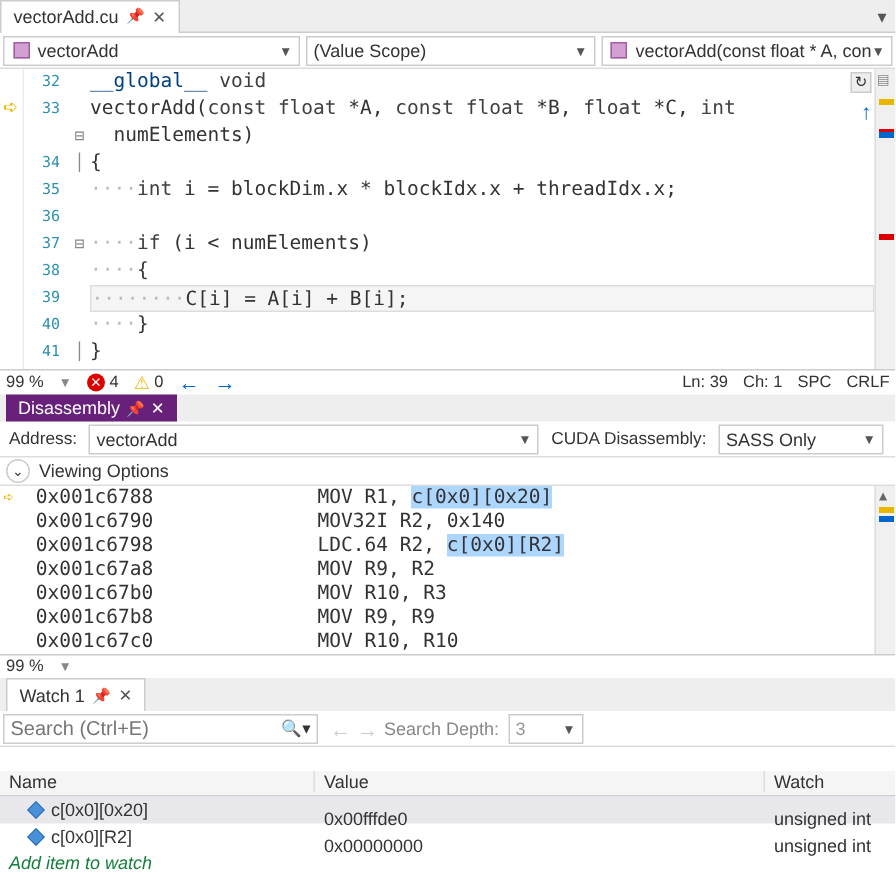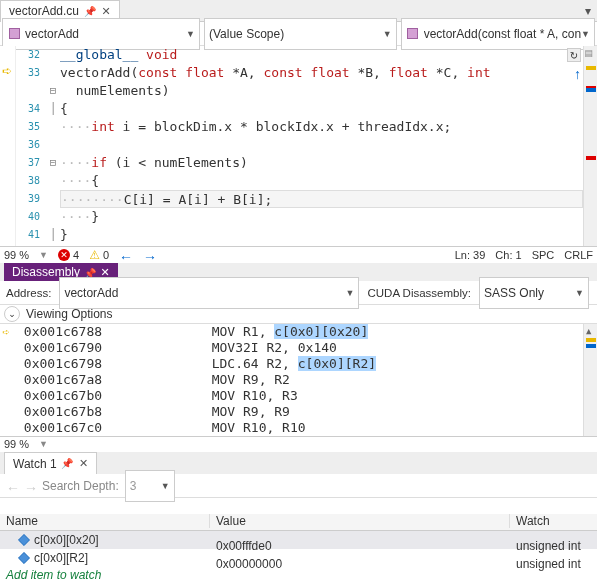--- a/index.html
+++ b/index.html
@@ -12,7 +12,7 @@
   .nav-arrow { margin-left: auto; padding: 0 6px; color: #555; }
   
   .combo-row { display: flex; align-items: center; height: 24px; border-bottom: 1px solid #ddd; }
-  .combo { border: 1px solid #ccc; height: 32px; display: flex; align-items: center; padding: 0 4px; margin: 2px; background: #fff; position: relative; }
+  .combo { border: 1px solid #ccc; height: 20px; display: flex; align-items: center; padding: 0 4px; margin: 2px; background: #fff; position: relative; }
   .combo .chev { margin-left: auto; color: #555; font-size: 9px; }
   .combo .ico { width: 14px; height: 14px; display: inline-flex; align-items: center; justify-content: center; margin-right: 4px; }
   .pink-cube { width: 11px; height: 11px; background: #d4a0d4; border: 1px solid #a060a0; }

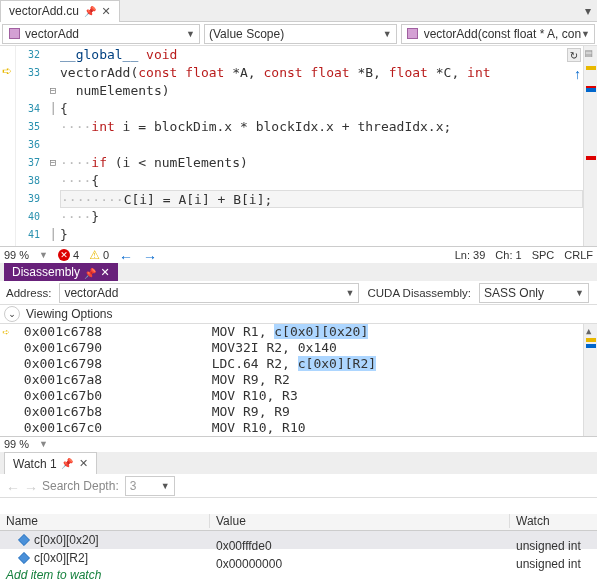--- a/index.html
+++ b/index.html
@@ -26,7 +26,7 @@
   .code { flex: 1; font-family: Consolas, monospace; font-size: 13px; white-space: pre; overflow: hidden; }
   .code-line { height: 18px; line-height: 18px; }
   .hl-line { background: #f5f5f5; border: 1px solid #ddd; }
-  .kw { color: #b91c1c; }
+  .kw { color: #404040; }
   .glob { color: #004080; }
   .dot { color: #bbb; }
   .scroll-strip { width: 14px; background: #f0f0f0; position: relative; border-left: 1px solid #ddd; }

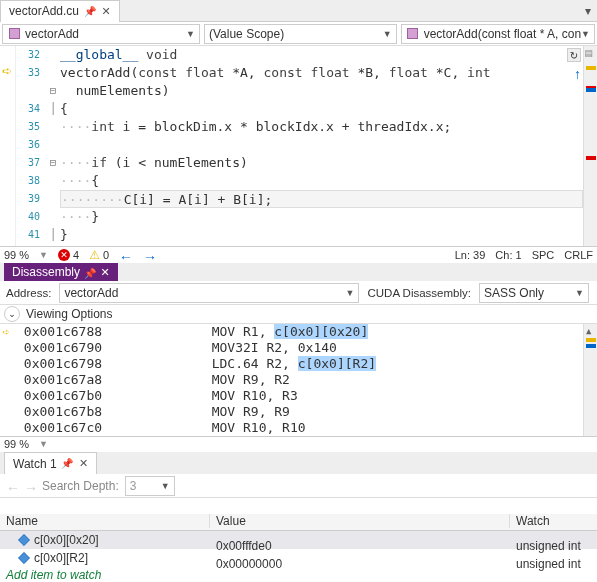--- a/index.html
+++ b/index.html
@@ -219,6 +219,10 @@
   </div>
 </div>
 <div class="search-row">
+  <div class="search-box">
+    <input style="border: none; flex: 1 1 0%; outline: none; color: rgb(136, 136, 136);" placeholder="Search (Ctrl+E)">
+    <span style="font-size:11px">🔍▾</span>
+  </div>
   <div class="depth">
     <span class="nav-btn">←</span>
     <span class="nav-btn">→</span>

